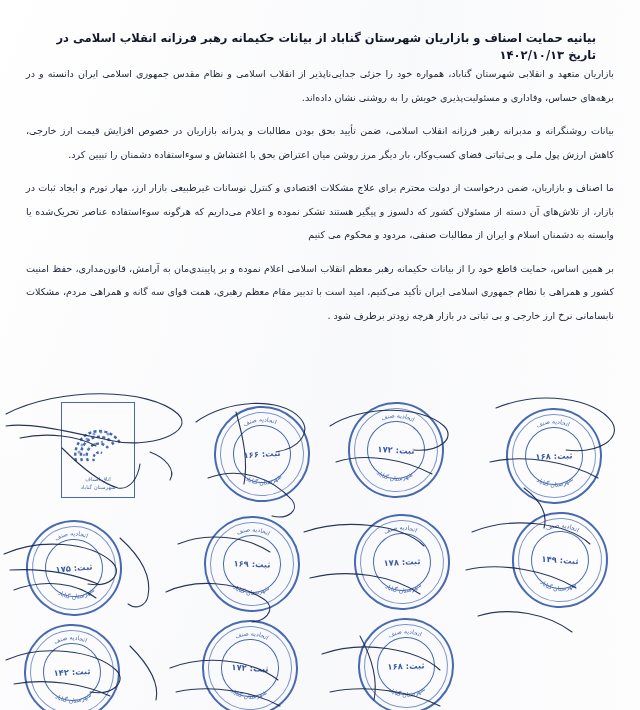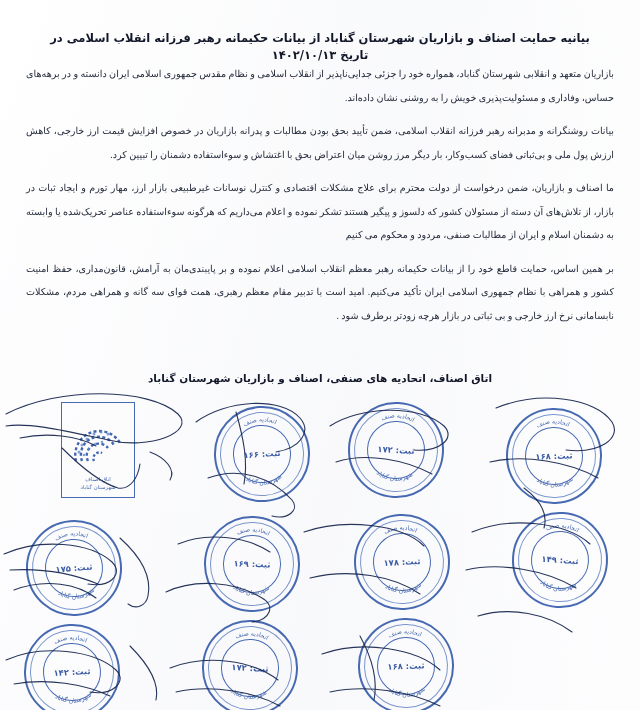--- a/index.html
+++ b/index.html
@@ -32,7 +32,7 @@
     top: 30px;
     left: 0;
     right: 0;
-    text-align: center;
+    text-align: right;
     font-size: 11.5px;
     font-weight: bold;
     color: #12182a;

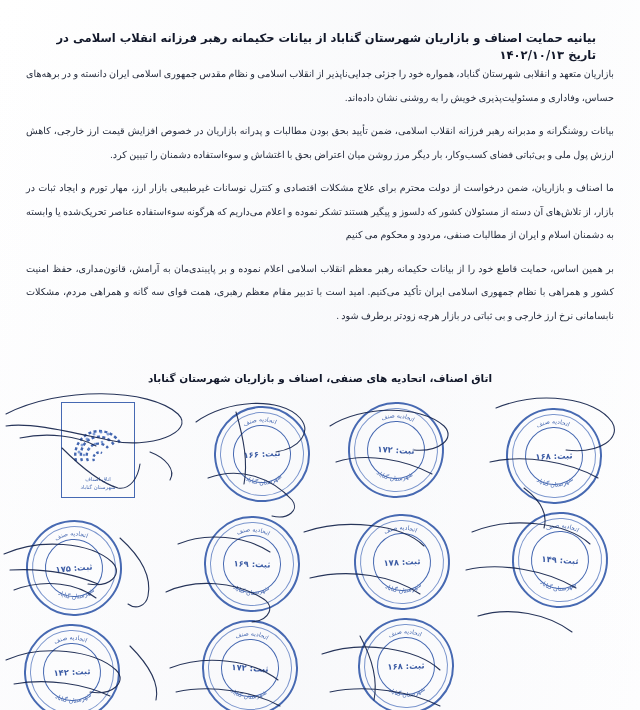--- a/index.html
+++ b/index.html
@@ -57,7 +57,6 @@
     text-justify: inter-word;
     margin: 0 0 10px 0;
     direction: rtl;
-    font-family: Liberation Serif, serif;
   }
   .para:last-child { margin-bottom: 0; }
   .signature-line {

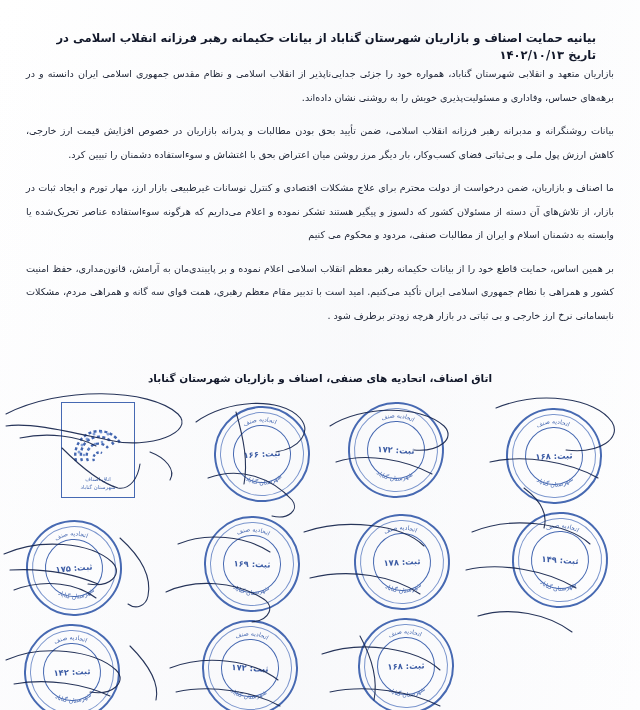--- a/index.html
+++ b/index.html
@@ -190,7 +190,6 @@
     <p class="para">بر همین اساس، حمایت قاطع خود را از بیانات حکیمانه رهبر معظم انقلاب اسلامی اعلام نموده و بر پایبندی‌مان به آرامش، قانون‌مداری، حفظ امنیت کشور و همراهی با نظام جمهوری اسلامی ایران تأکید می‌کنیم. امید است با تدبیر مقام معظم رهبری، همت قوای سه گانه و همراهی مردم، مشکلات نابسامانی نرخ ارز خارجی و بی ثباتی در بازار هرچه زودتر برطرف شود .</p>
   </div>
 
-  <div class="signature-line">اتاق اصناف، اتحادیه های صنفی، اصناف و بازاریان شهرستان گناباد</div>
 
   <div class="stamps-area">
 

